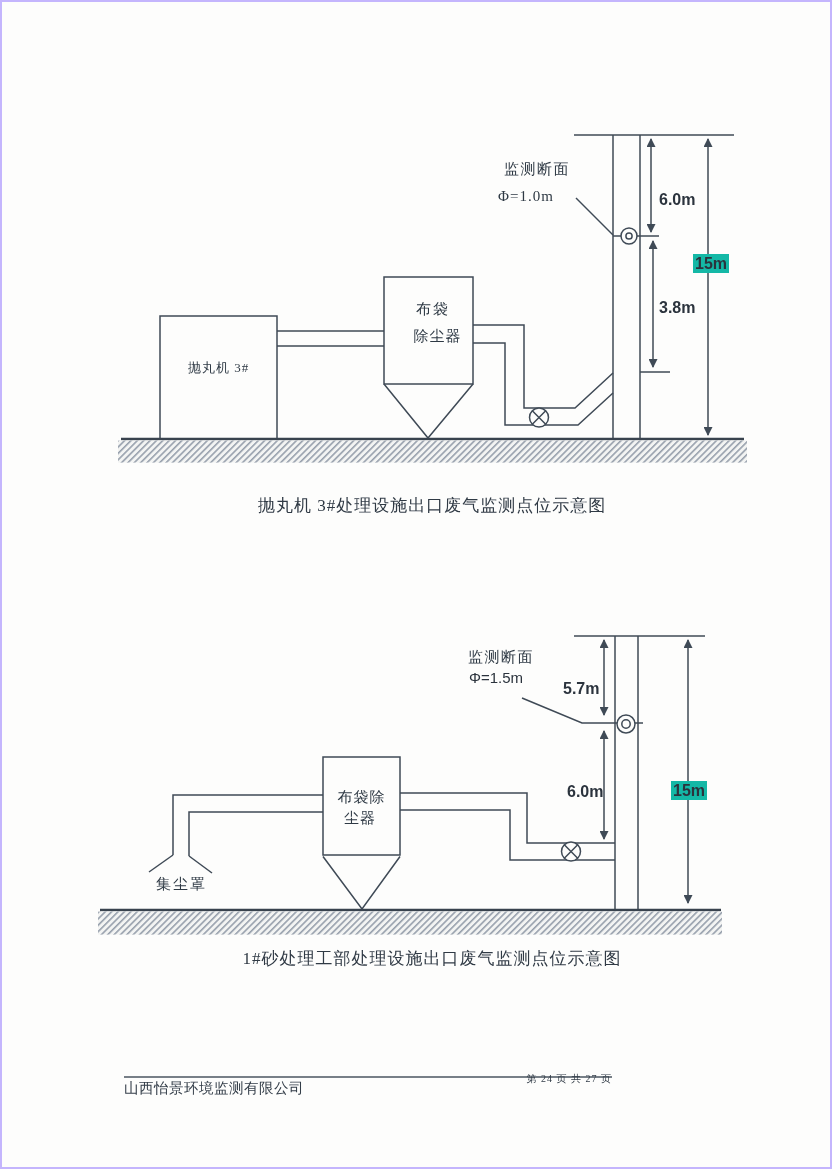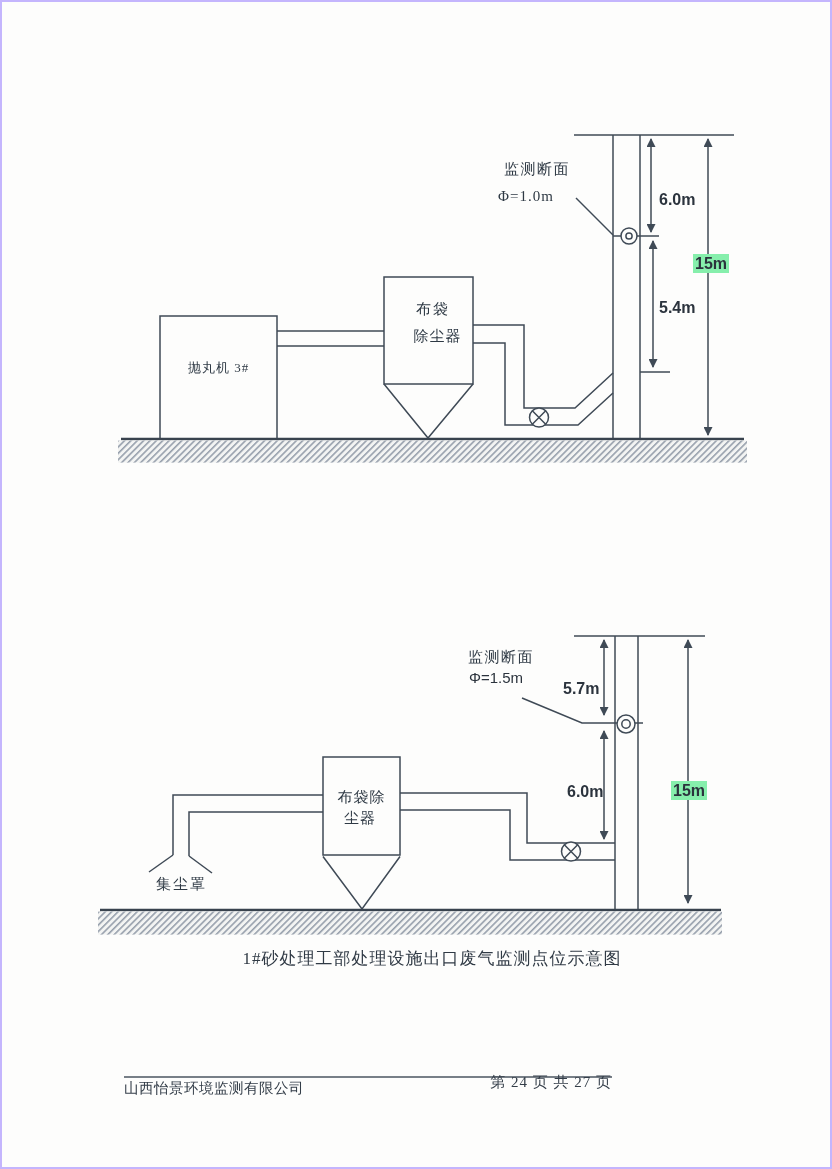--- a/index.html
+++ b/index.html
@@ -34,7 +34,7 @@
     letter-spacing:1px;
     color:#303a45;
   }
-  .whitebg{background:#86efac;padding:0 2px;}
+  .whitebg{background:#14b8a6;padding:0 2px;}
   .footer-company{left:122px;top:1078px;font-size:14.5px;letter-spacing:0.5px;color:#333d48;}
   .footer-page{left:430px;top:1071px;width:180px;text-align:right;font-size:15px;letter-spacing:1px;color:#333d48;}
 </style>

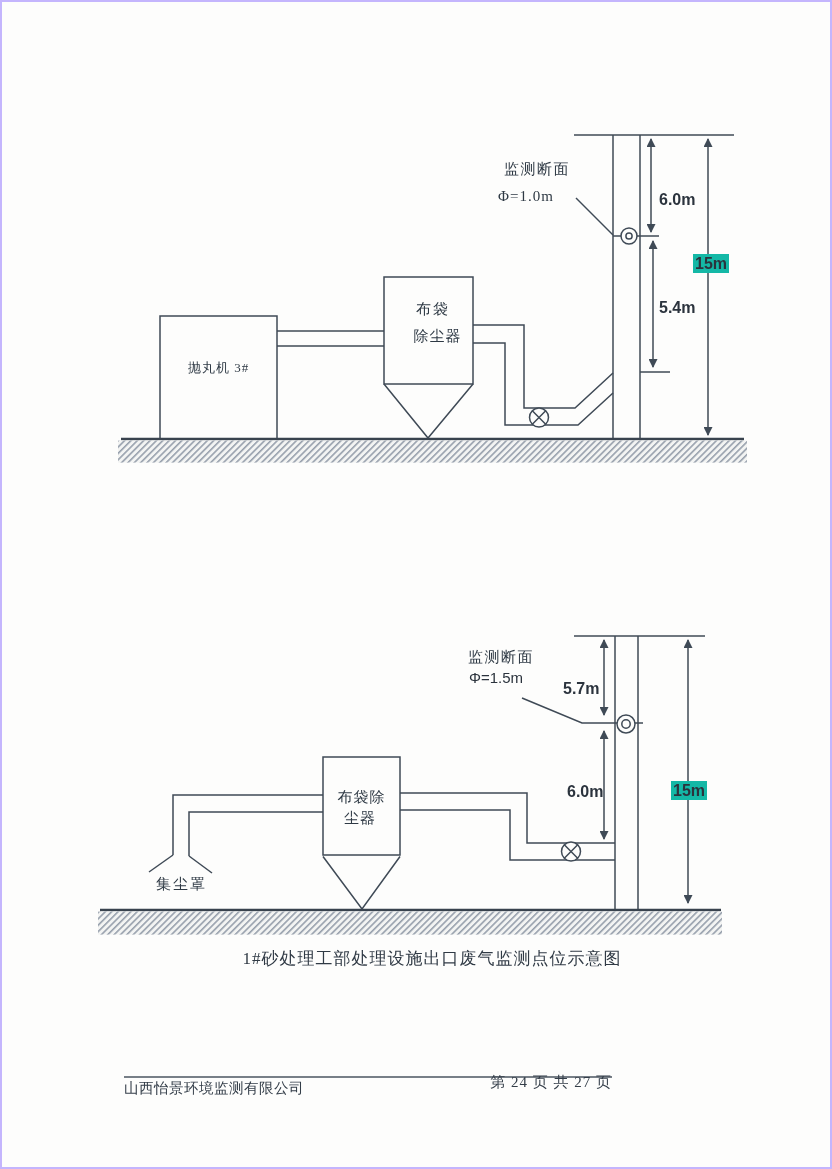--- a/index.html
+++ b/index.html
@@ -162,7 +162,7 @@
   <div class="lbl cjk" style="left:496px;top:185px;font-size:15px;letter-spacing:1px;">Φ=1.0m</div>
 
   <div class="lbl dim" style="left:657px;top:188px;font-size:16px;">6.0m</div>
-  <div class="lbl dim" style="left:657px;top:296px;font-size:16px;">5.4m</div>
+  <div class="lbl dim" style="left:657px;top:296px;font-size:16px;">3.8m</div>
   <div class="lbl dim whitebg" style="left:691px;top:252px;font-size:16px;">15m</div>
 
   <div class="lbl cjk center" style="left:158px;top:358px;width:117px;font-size:13px;letter-spacing:1px;">抛丸机 3#</div>

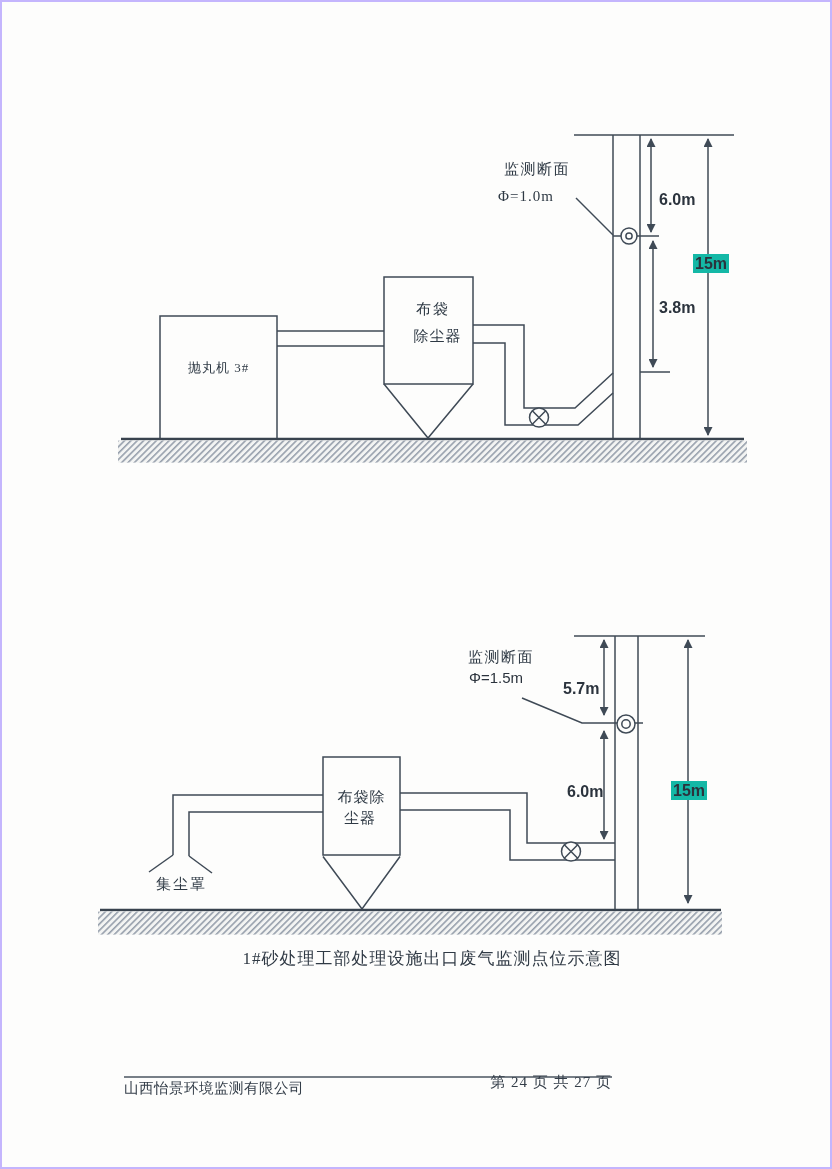--- a/index.html
+++ b/index.html
@@ -169,6 +169,7 @@
   <div class="lbl cjk center" style="left:382px;top:298px;width:98px;font-size:15px;letter-spacing:2px;">布袋</div>
   <div class="lbl cjk center" style="left:382px;top:325px;width:107px;font-size:15px;letter-spacing:1px;">除尘器</div>
 
+  <div class="lbl cjk caption" style="top:494px;">抛丸机 3#处理设施出口废气监测点位示意图</div>
 
   <div class="lbl cjk" style="left:466px;top:646px;font-size:15px;letter-spacing:1.5px;">监测断面</div>
   <div class="lbl dim" style="left:467px;top:667px;font-size:15px;font-weight:500;">Φ=1.5m</div>

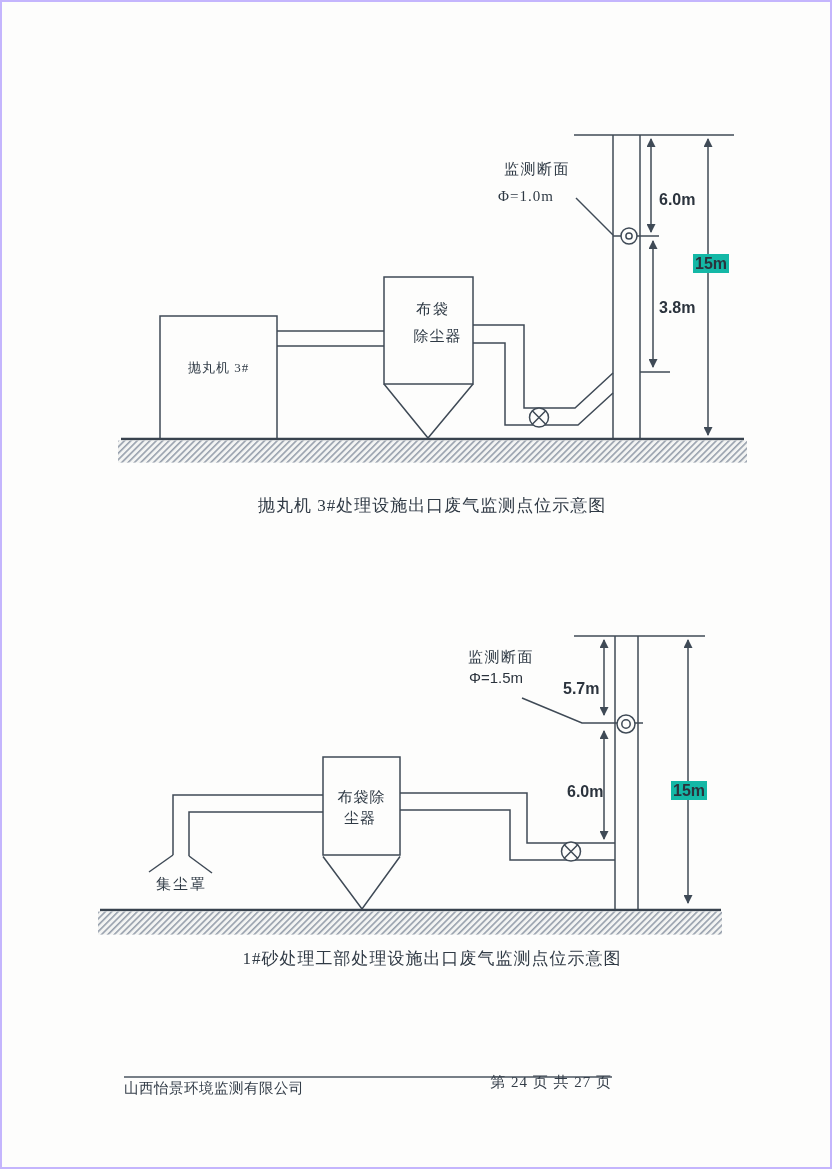--- a/index.html
+++ b/index.html
@@ -36,7 +36,7 @@
   }
   .whitebg{background:#14b8a6;padding:0 2px;}
   .footer-company{left:122px;top:1078px;font-size:14.5px;letter-spacing:0.5px;color:#333d48;}
-  .footer-page{left:430px;top:1071px;width:180px;text-align:right;font-size:15px;letter-spacing:1px;color:#333d48;}
+  .footer-page{left:430px;top:1071px;width:180px;text-align:right;font-size:10px;letter-spacing:1px;color:#333d48;}
 </style>
 </head>
 <body>

